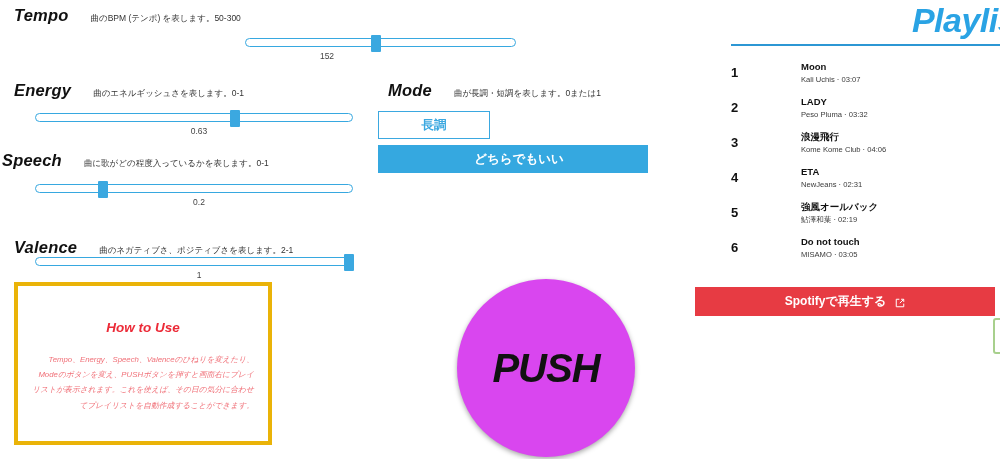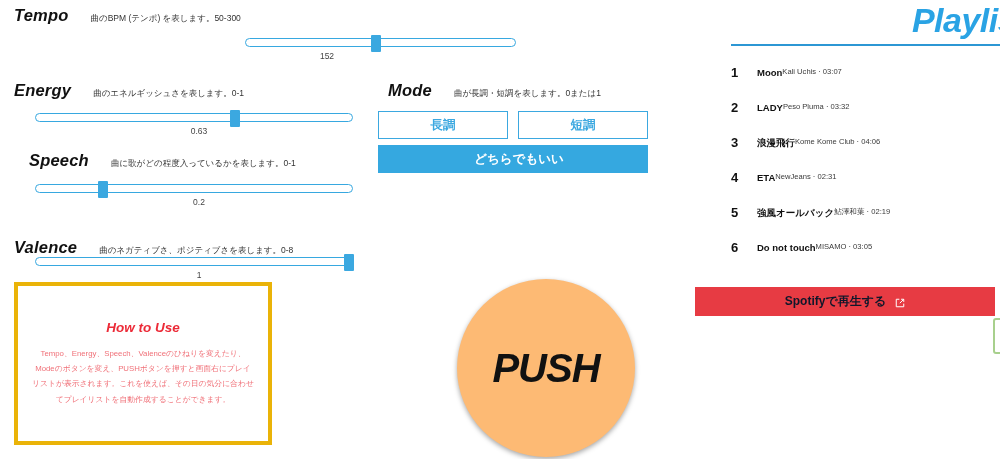--- a/index.html
+++ b/index.html
@@ -96,7 +96,7 @@
   .track-num {
     width: 26px; font-size: 13px; font-weight: bold; color: #111;
   }
-  .track-meta { display: flex; flex-direction: row; justify-content: center; }
+  .track-meta { display: flex; flex-direction: column; justify-content: center; margin-left: 44px; }
   .track-name { font-size: 9.5px; font-weight: bold; color: #111; line-height: 1.45; }
   .track-sub { font-size: 7.6px; color: #3a3a3a; line-height: 1.45; }
 

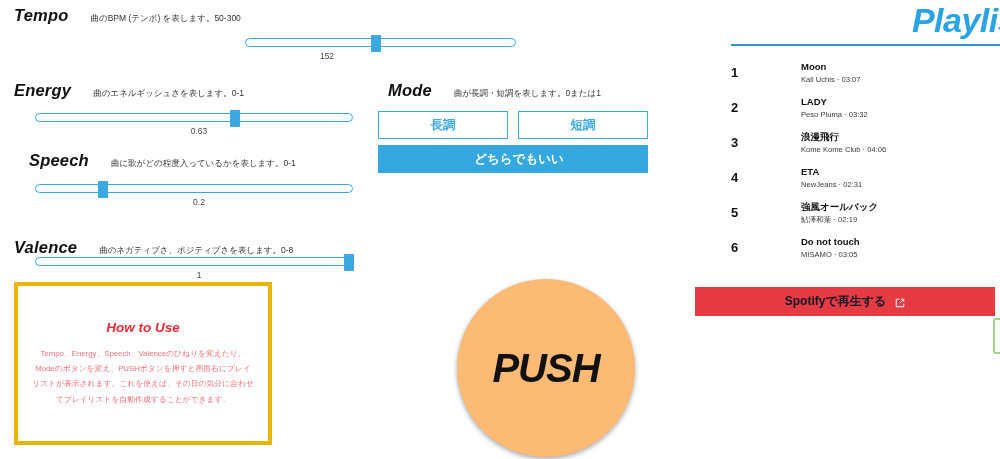--- a/index.html
+++ b/index.html
@@ -40,7 +40,7 @@
   
   .mode-btns { position: absolute; display: flex; gap: 10px; }
   .mode-btn {
-    width: 130px; height: 28px; border: 1px solid #3ba8e0; background: #fff;
+    width: 112px; height: 28px; border: 1px solid #3ba8e0; background: #fff;
     color: #3ba8e0; font-size: 12.5px; font-weight: bold;
     display: flex; align-items: center; justify-content: center;
     cursor: pointer;

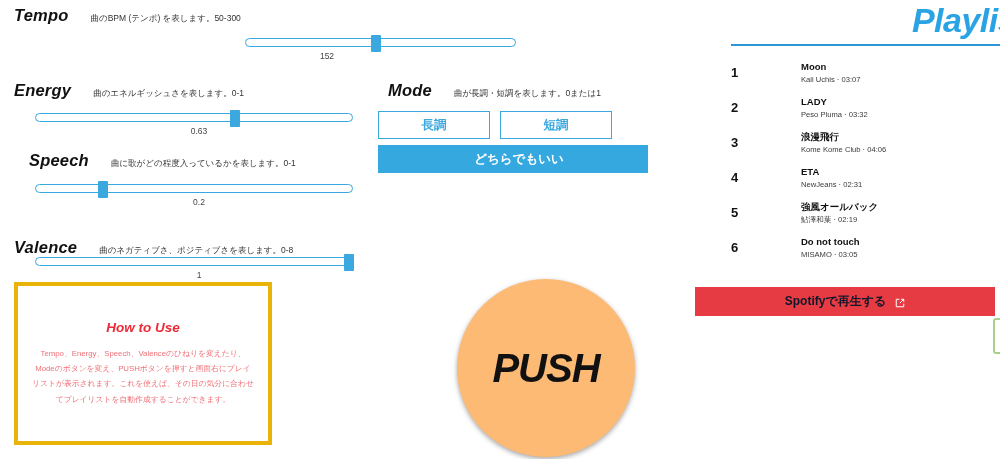--- a/index.html
+++ b/index.html
@@ -171,7 +171,6 @@
     </div>
     <div class="mode-btns" style="left:378px;top:111px;">
       <div class="mode-btn">長調</div>
-      <div class="mode-btn">短調</div>
     </div>
     <div class="mode-any" style="left:378px;top:145px;">どちらでもいい</div>
 

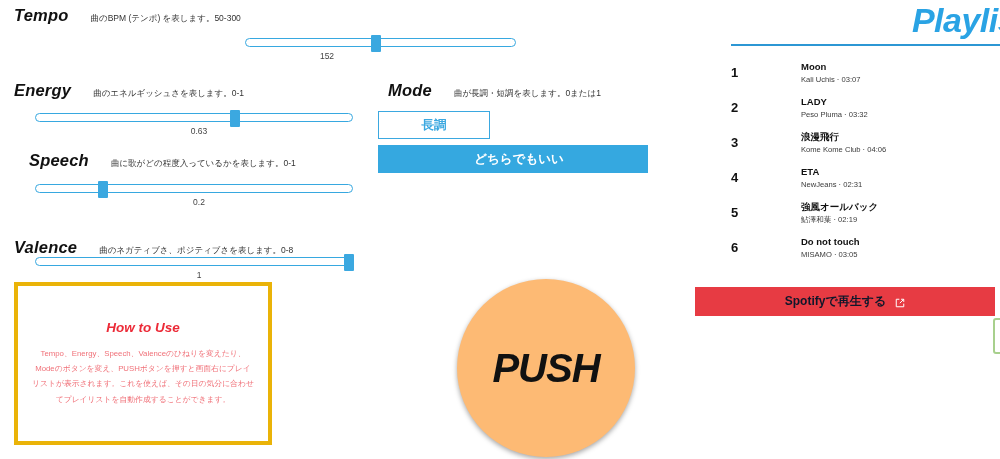--- a/index.html
+++ b/index.html
@@ -143,7 +143,7 @@
       <div class="slider-val" style="left:164px;">0.63</div>
     </div>
 
-    <div class="param-head" style="position:absolute;left:29px;top:151px;">
+    <div class="param-head" style="position:absolute;left:2px;top:151px;">
       <span class="param-title">Speech</span>
       <span class="param-desc">曲に歌がどの程度入っているかを表します。0-1</span>
     </div>

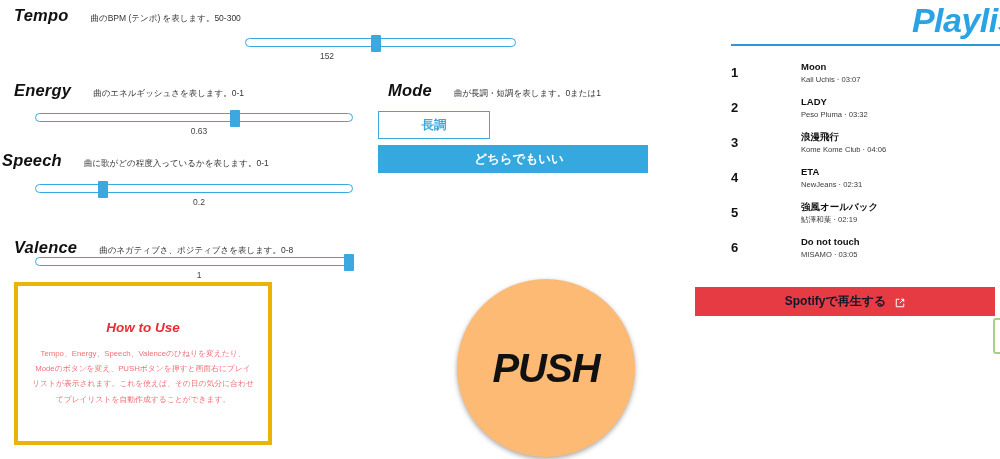--- a/index.html
+++ b/index.html
@@ -156,7 +156,7 @@
 
     <div class="param-head" style="position:absolute;left:14px;top:238px;">
       <span class="param-title">Valence</span>
-      <span class="param-desc">曲のネガティブさ、ポジティブさを表します。0-8</span>
+      <span class="param-desc">曲のネガティブさ、ポジティブさを表します。2-1</span>
     </div>
     <div class="slider-wrap" style="left:35px;top:257px;width:318px;">
       <div class="track">

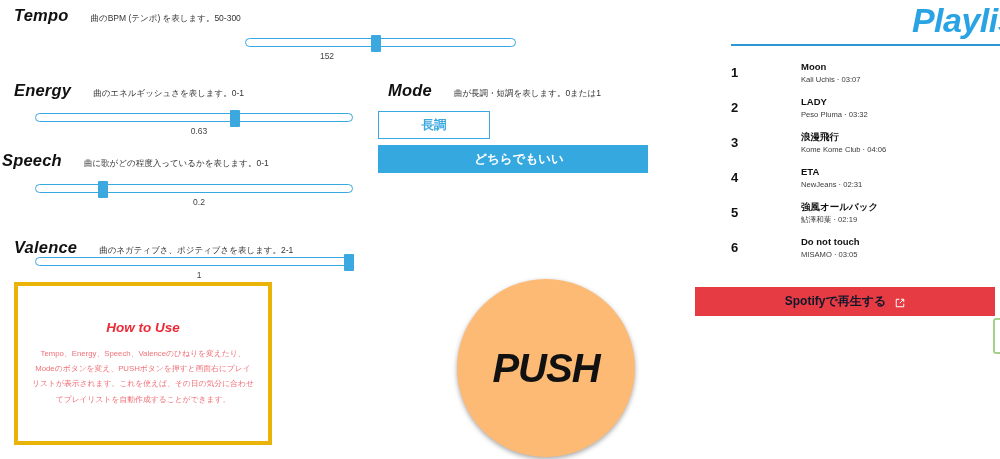--- a/index.html
+++ b/index.html
@@ -102,7 +102,7 @@
 
   .spotify-btn {
     position: absolute; left: 695px; top: 287px; width: 300px; height: 29px;
-    background: #e73b43; color: #0f172a; border: none;
+    background: #e73b43; color: #ffffff; border: none;
     font-size: 12px; font-weight: bold; cursor: pointer;
     display: flex; align-items: center; justify-content: center; gap: 9px;
   }

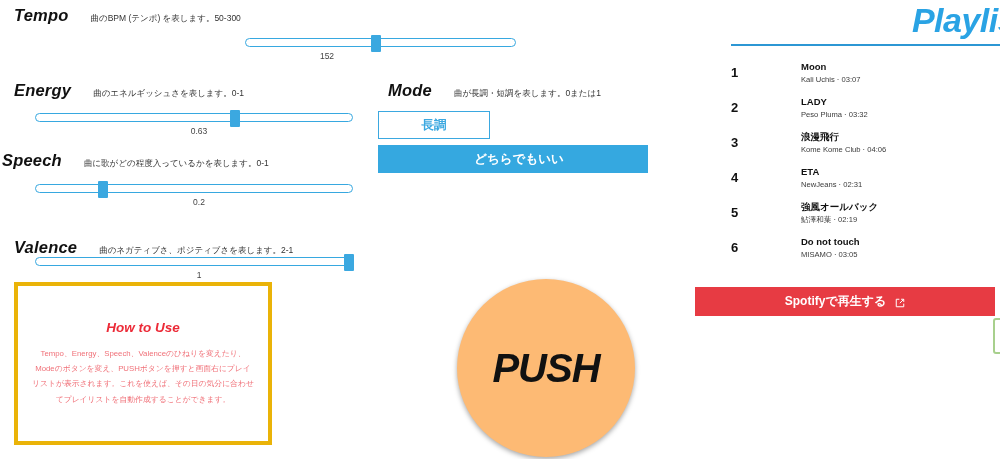--- a/index.html
+++ b/index.html
@@ -62,8 +62,9 @@
     font-size: 13.5px; margin-top: 24px;
   }
   .howto-body {
-    margin-top: 11px; color: #f07078; font-size: 7.8px; line-height: 1.95;
-    text-align: center;
+    margin-top: 17px; color: #f07078; font-size: 7.8px; line-height: 1.95;
+    text-align: right;
+    font-style: italic;
   }
 
   

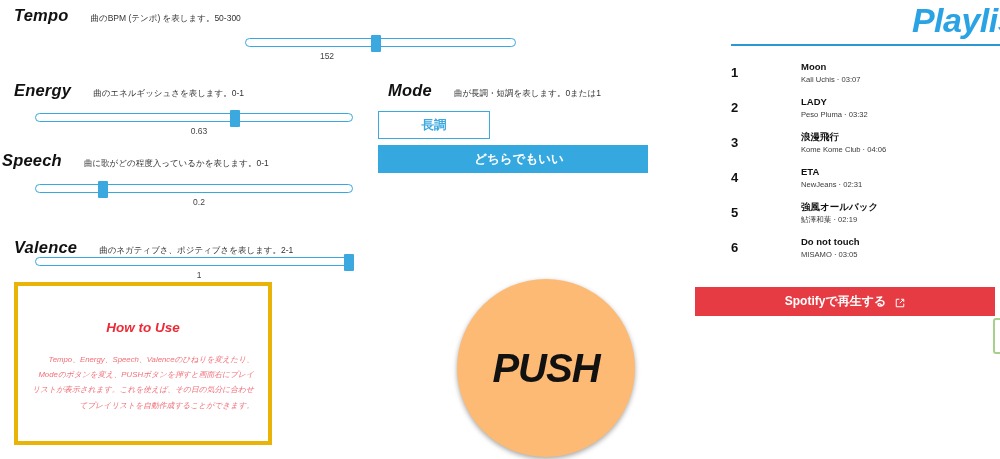--- a/index.html
+++ b/index.html
@@ -70,7 +70,7 @@
   
   .push-btn {
     position: absolute; left: 457px; top: 279px; width: 178px; height: 178px;
-    border-radius: 50%; background: #fdba74;
+    border-radius: 50%; background: #d946ef;
     display: flex; align-items: center; justify-content: center;
     cursor: pointer; box-shadow: 0 2px 5px rgba(0,0,0,.35);
   }

